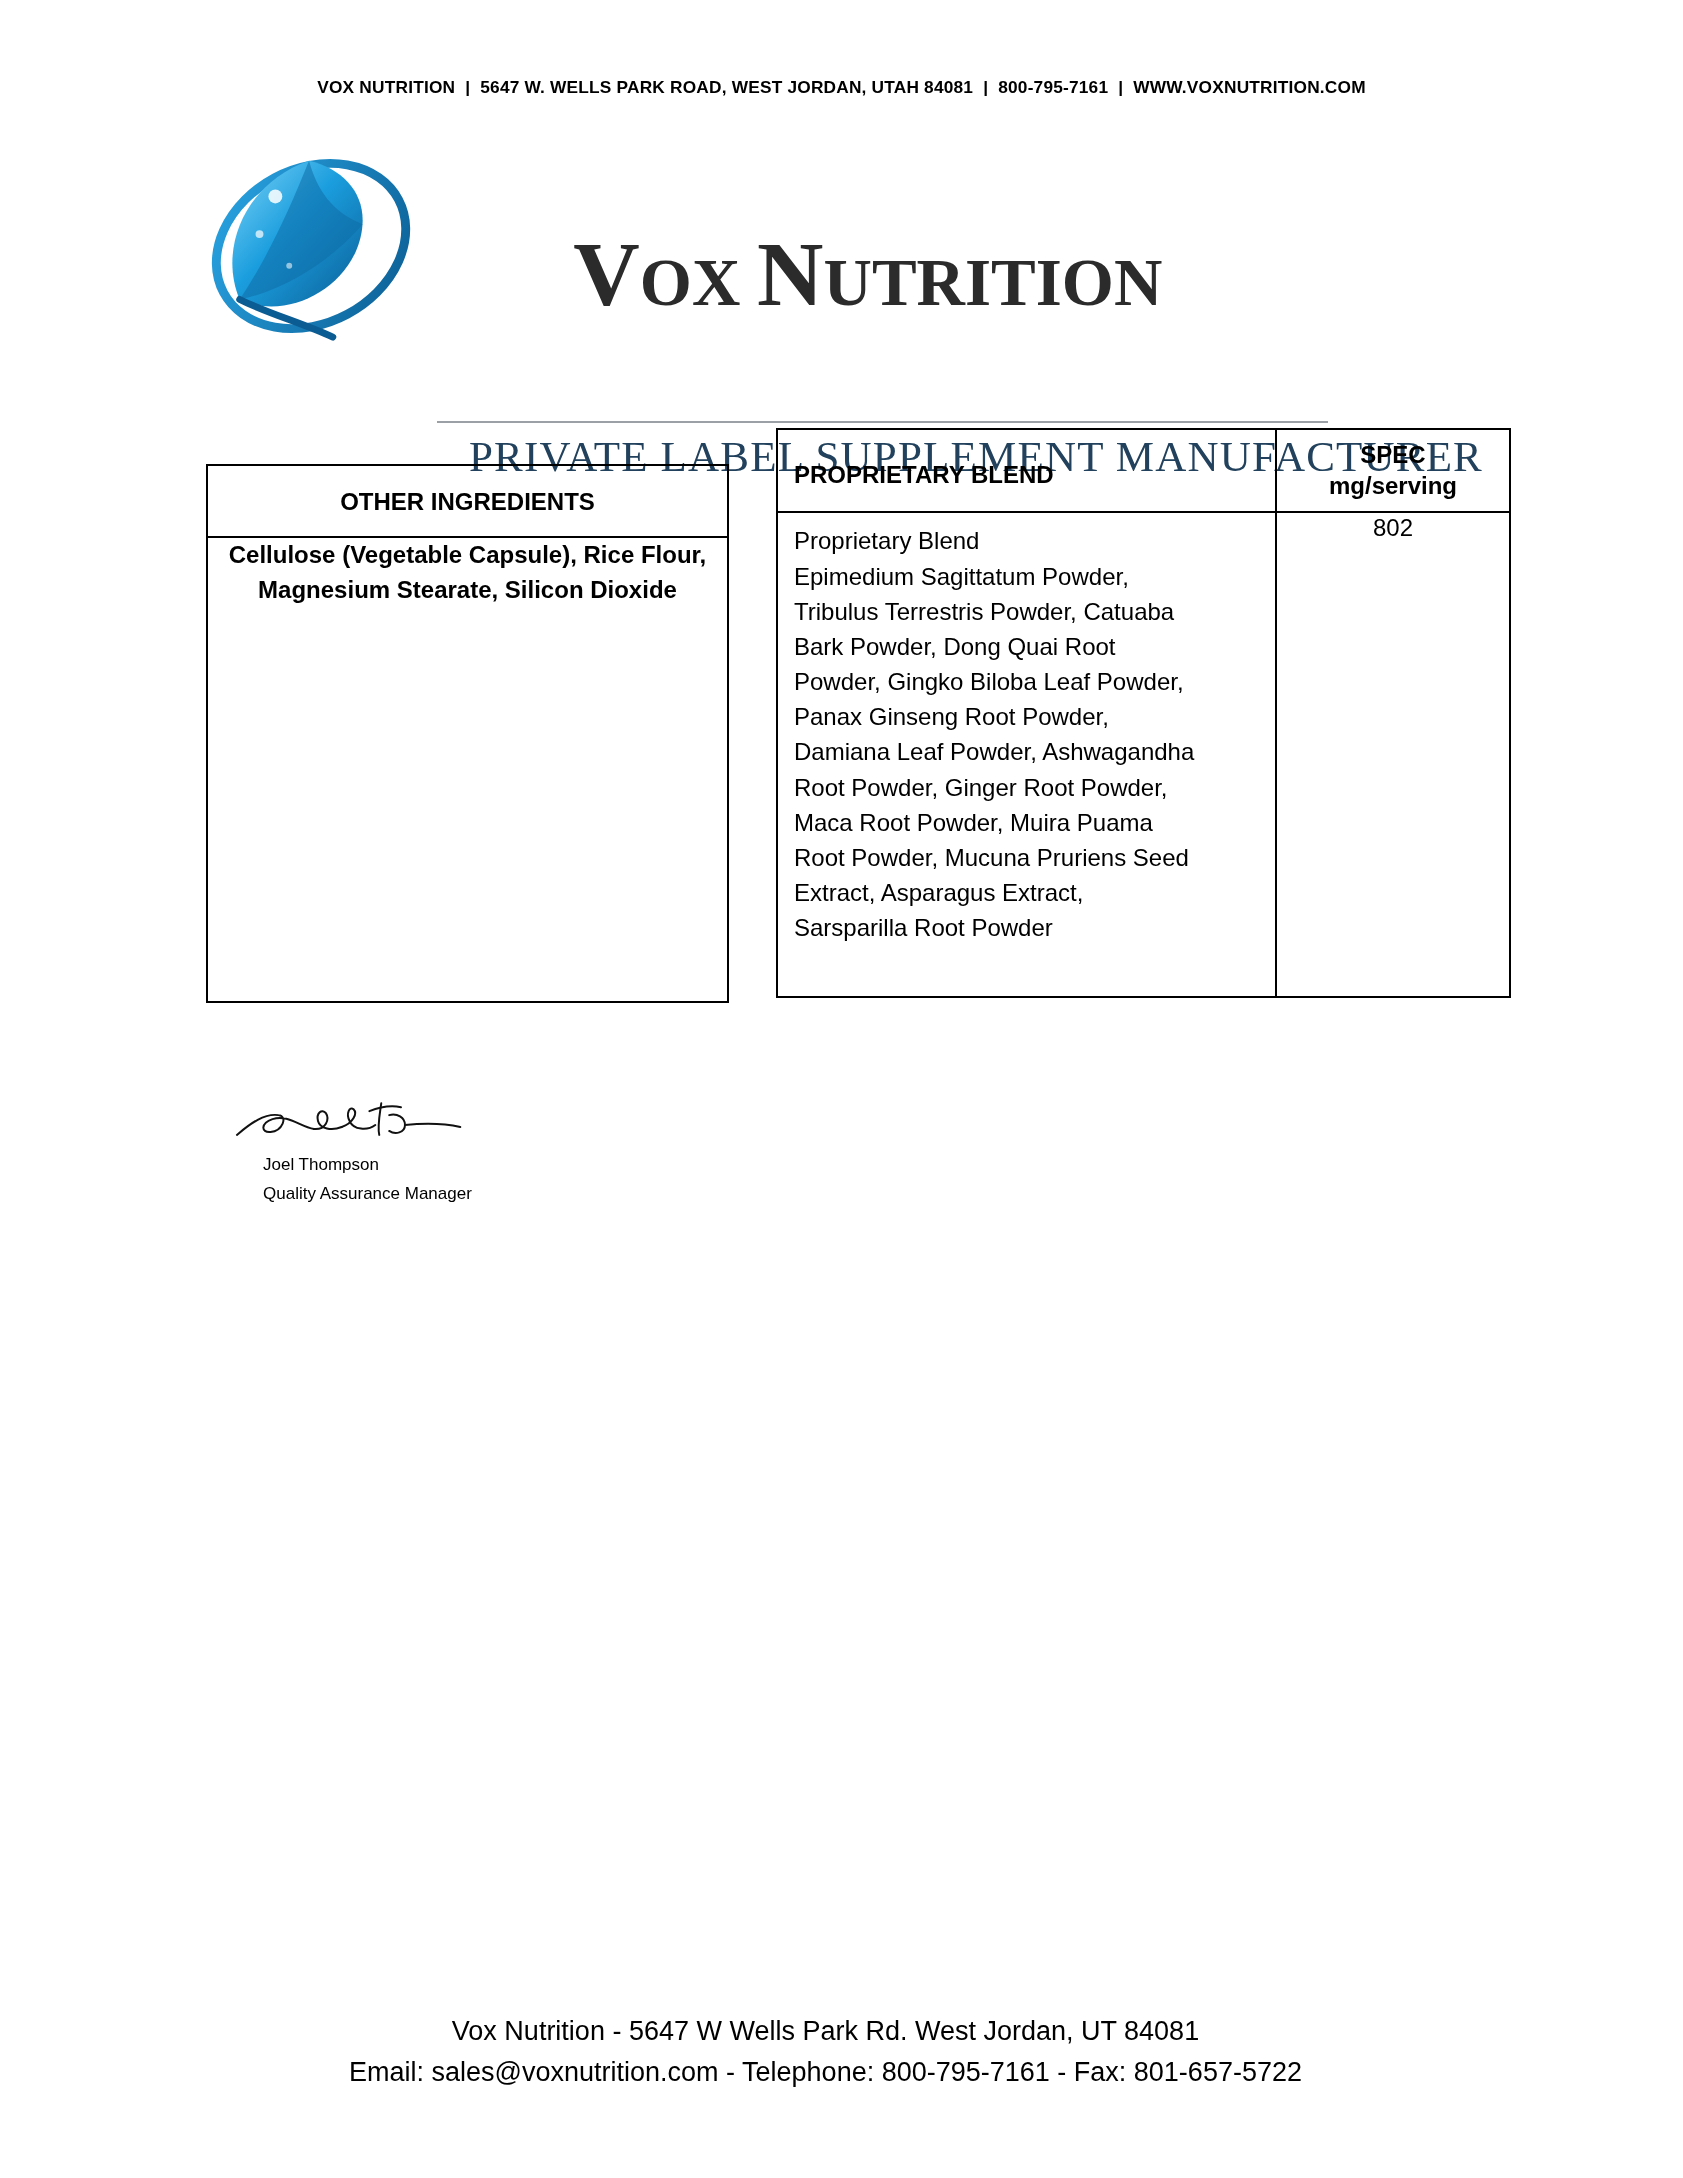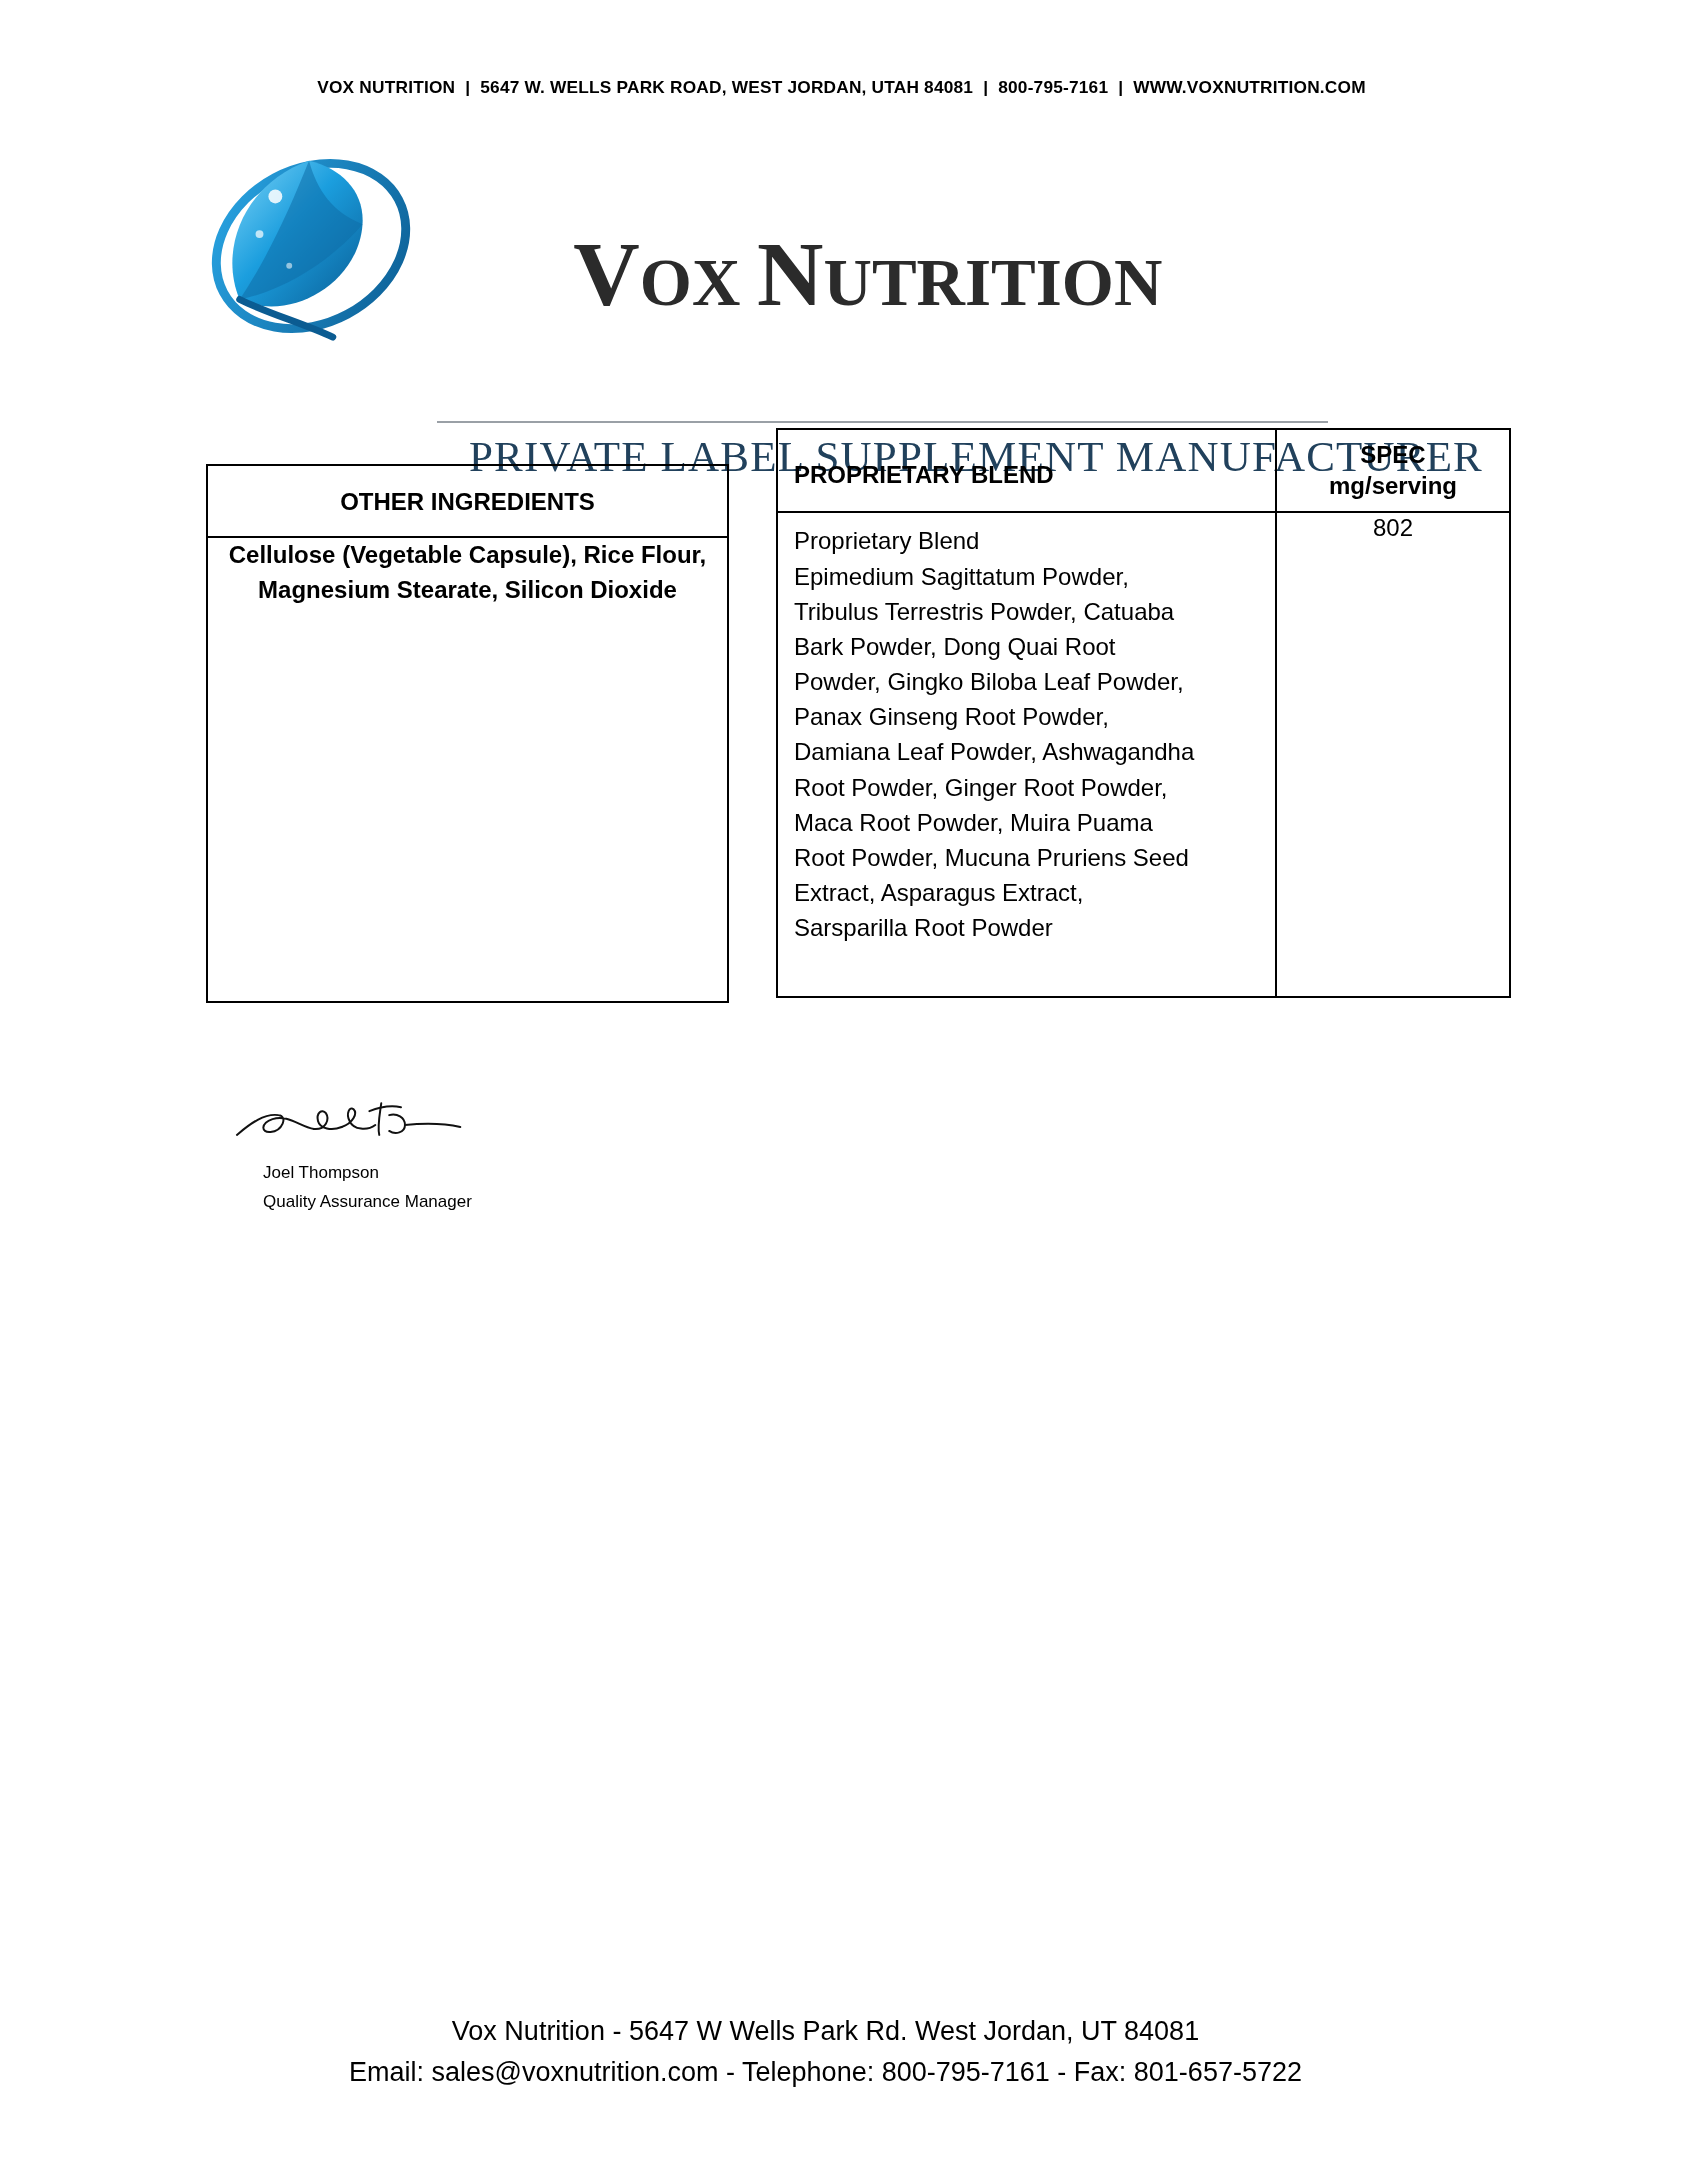--- a/index.html
+++ b/index.html
@@ -169,7 +169,7 @@
     font-family: "Liberation Sans", sans-serif;
     font-size: 17px;
     margin-left: 35px;
-    margin-top: 12px;
+    margin-top: 4px;
   }
   .sig-role {
     font-family: "Liberation Sans", sans-serif;

